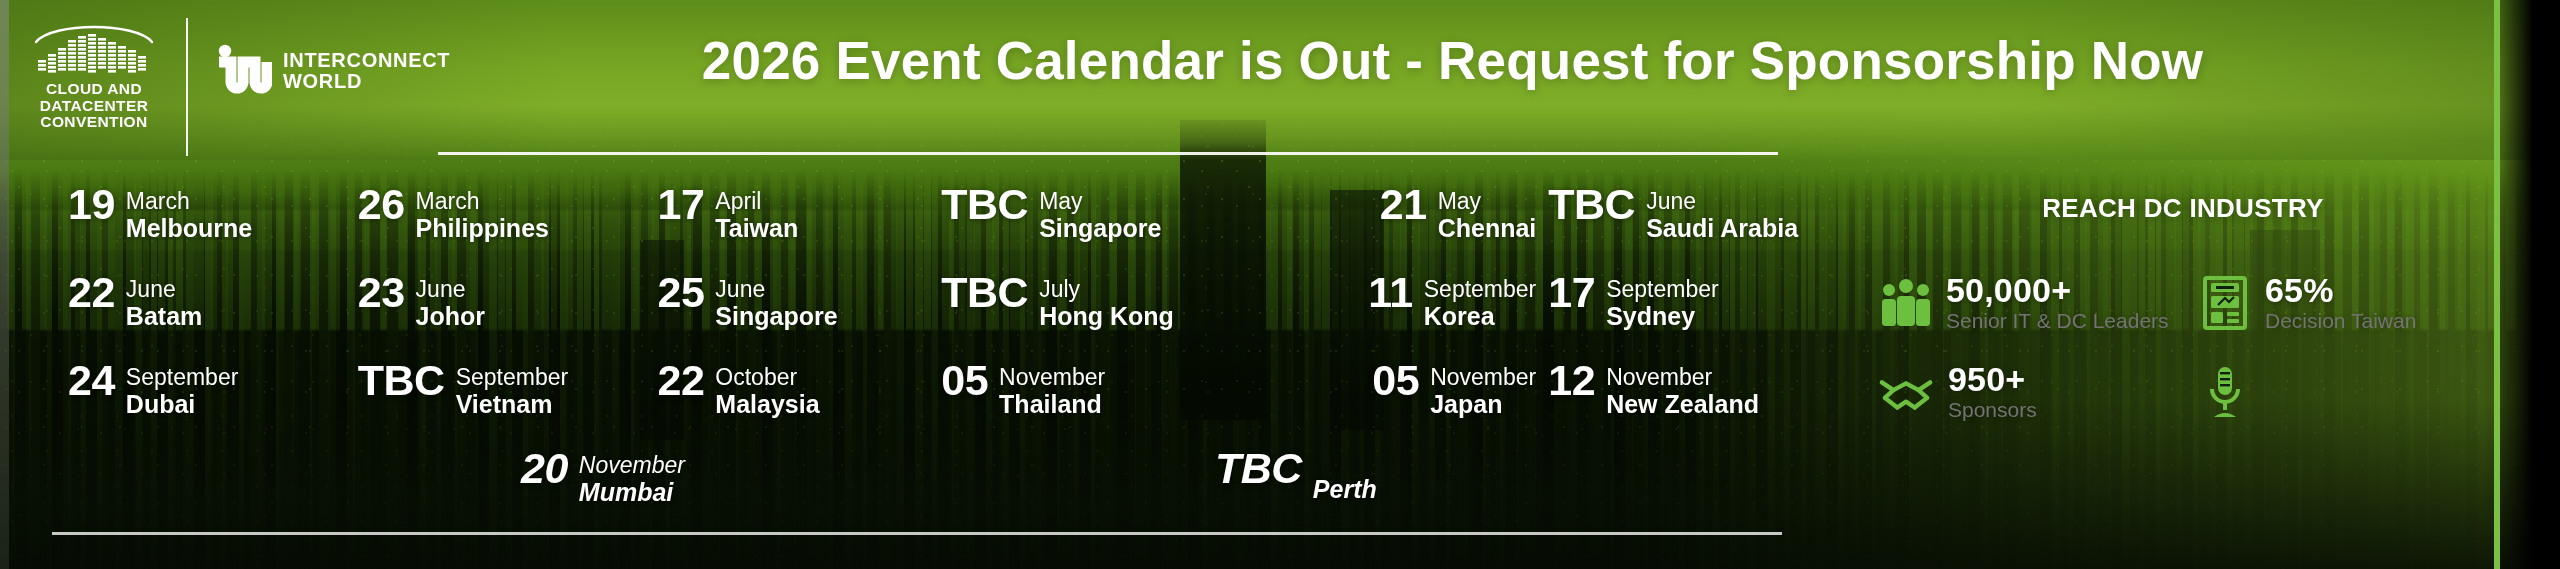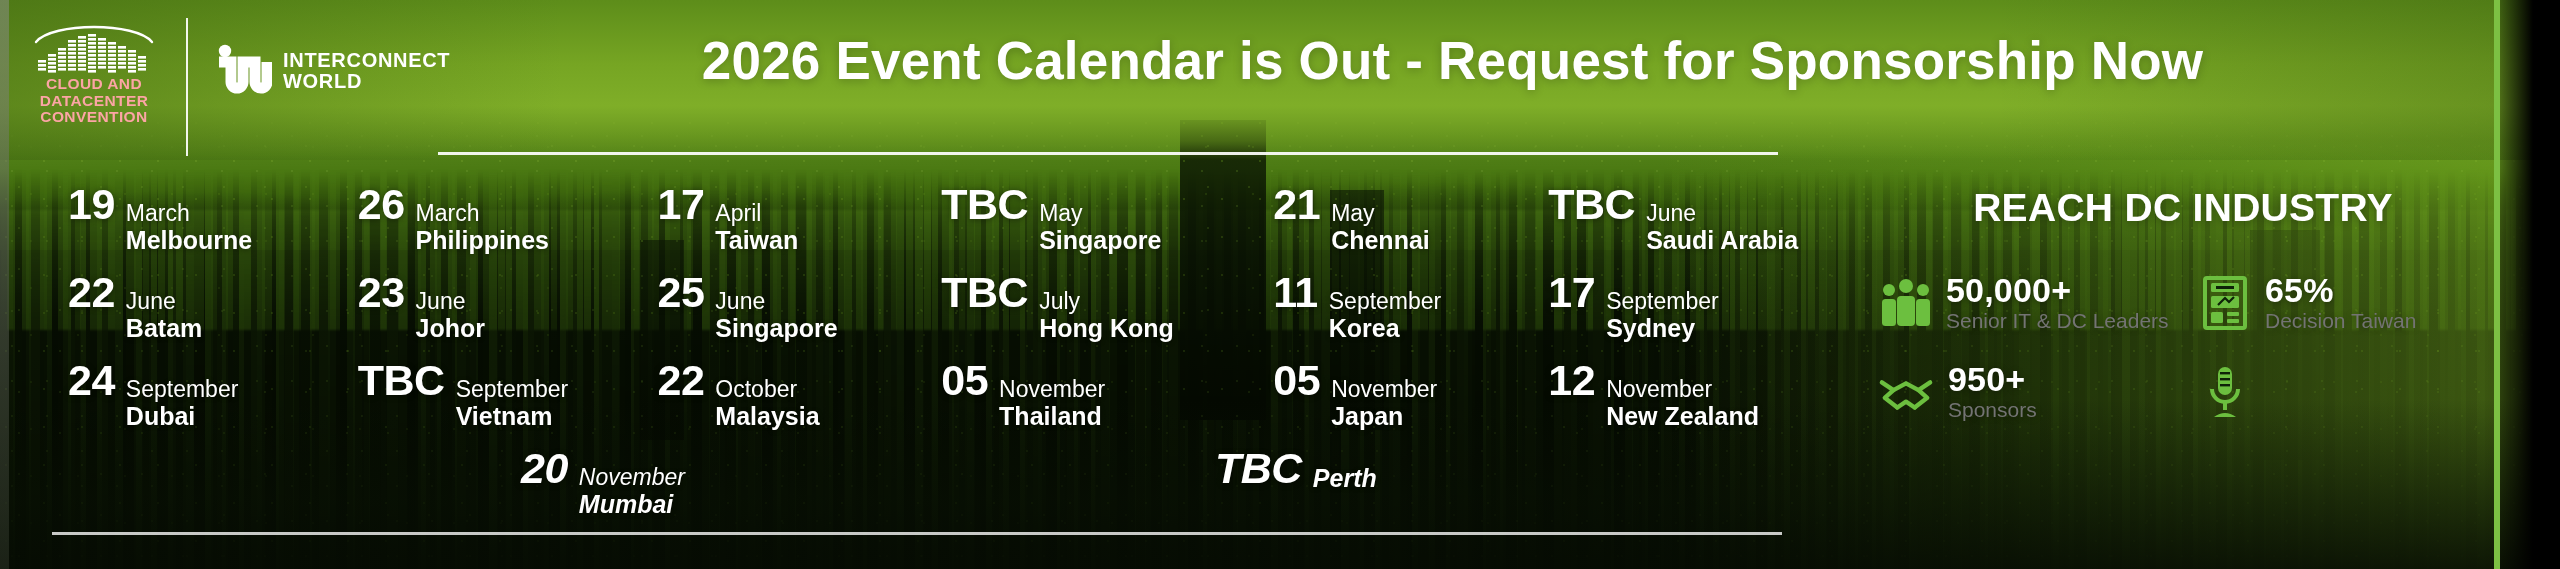--- a/index.html
+++ b/index.html
@@ -198,7 +198,8 @@
     height: 56px;
   }
   .cdc-words {
-    color: #fca5a5;
+    margin-top: 5px;
+    color: #ffffff;
     font-weight: bold;
     font-size: 15.5px;
     line-height: 16.5px;

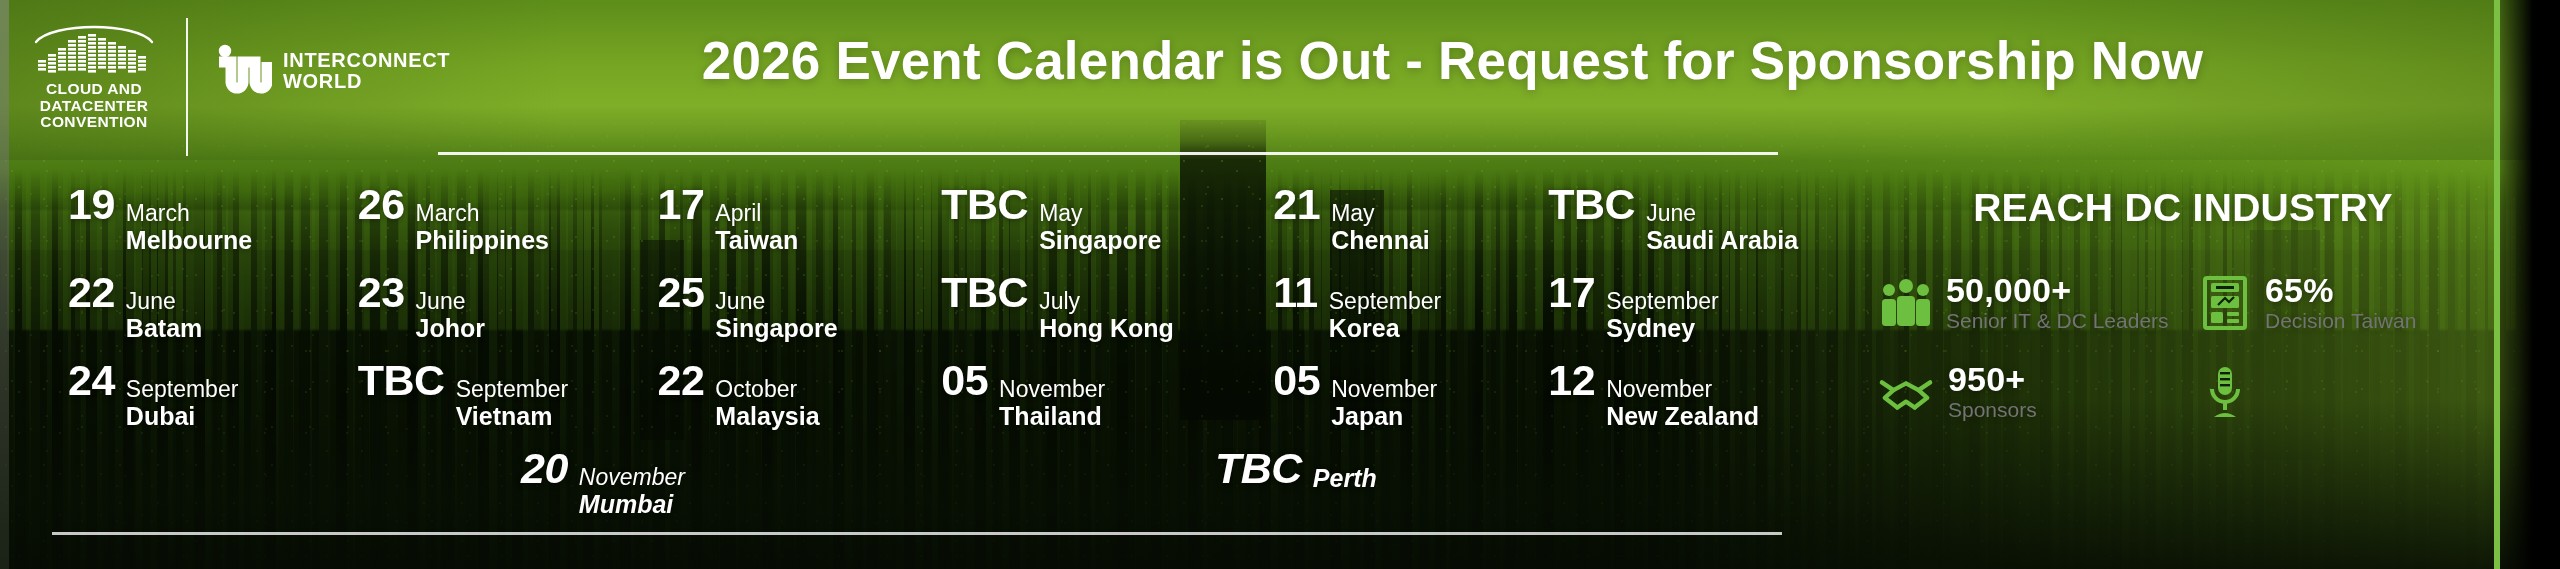--- a/index.html
+++ b/index.html
@@ -293,7 +293,7 @@
     margin-left: 11px;
     align-self: center;
     position: relative;
-    top: 18px;
+    top: 6px;
   }
   .event .month {
     display: block;

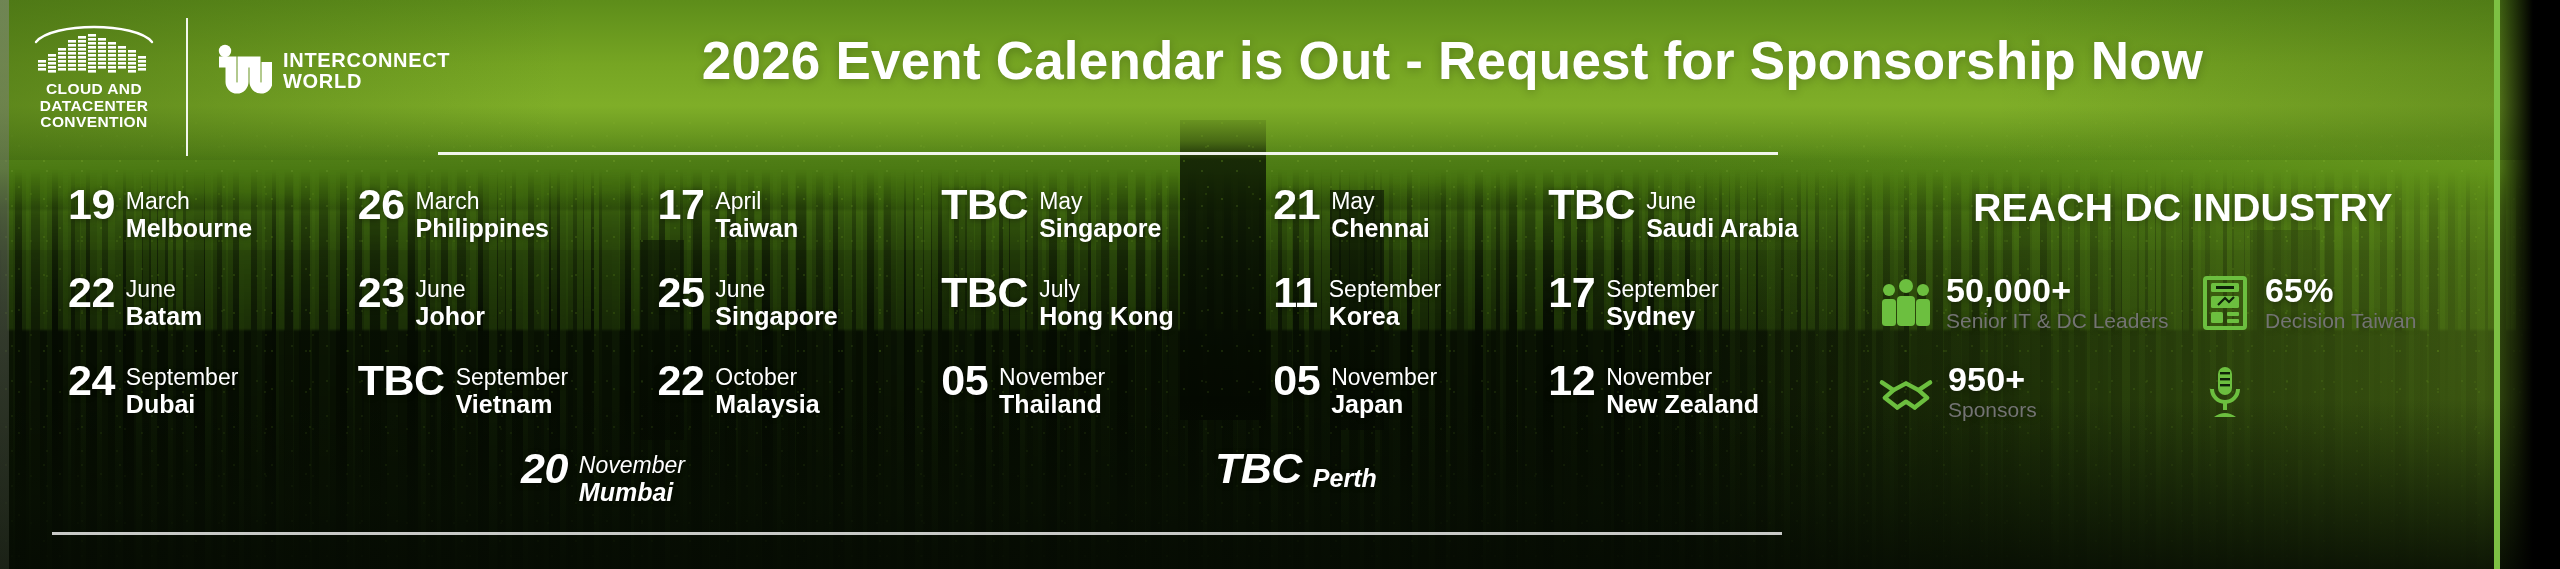--- a/index.html
+++ b/index.html
@@ -323,7 +323,7 @@
   .col2 { width: 310px; padding-left: 18px; }
   .col3 { width: 310px; padding-left: 28px; }
   .col4 { width: 340px; padding-left: 12px; }
-  .col5 { width: 300px; padding-left: 34px; }
+  .col5 { width: 300px; padding-left: 34px; justify-content: flex-end; }
   .col6 { width: 310px; padding-left: 12px; }
 
   .row4 { padding-left: 16px; font-style: italic; }

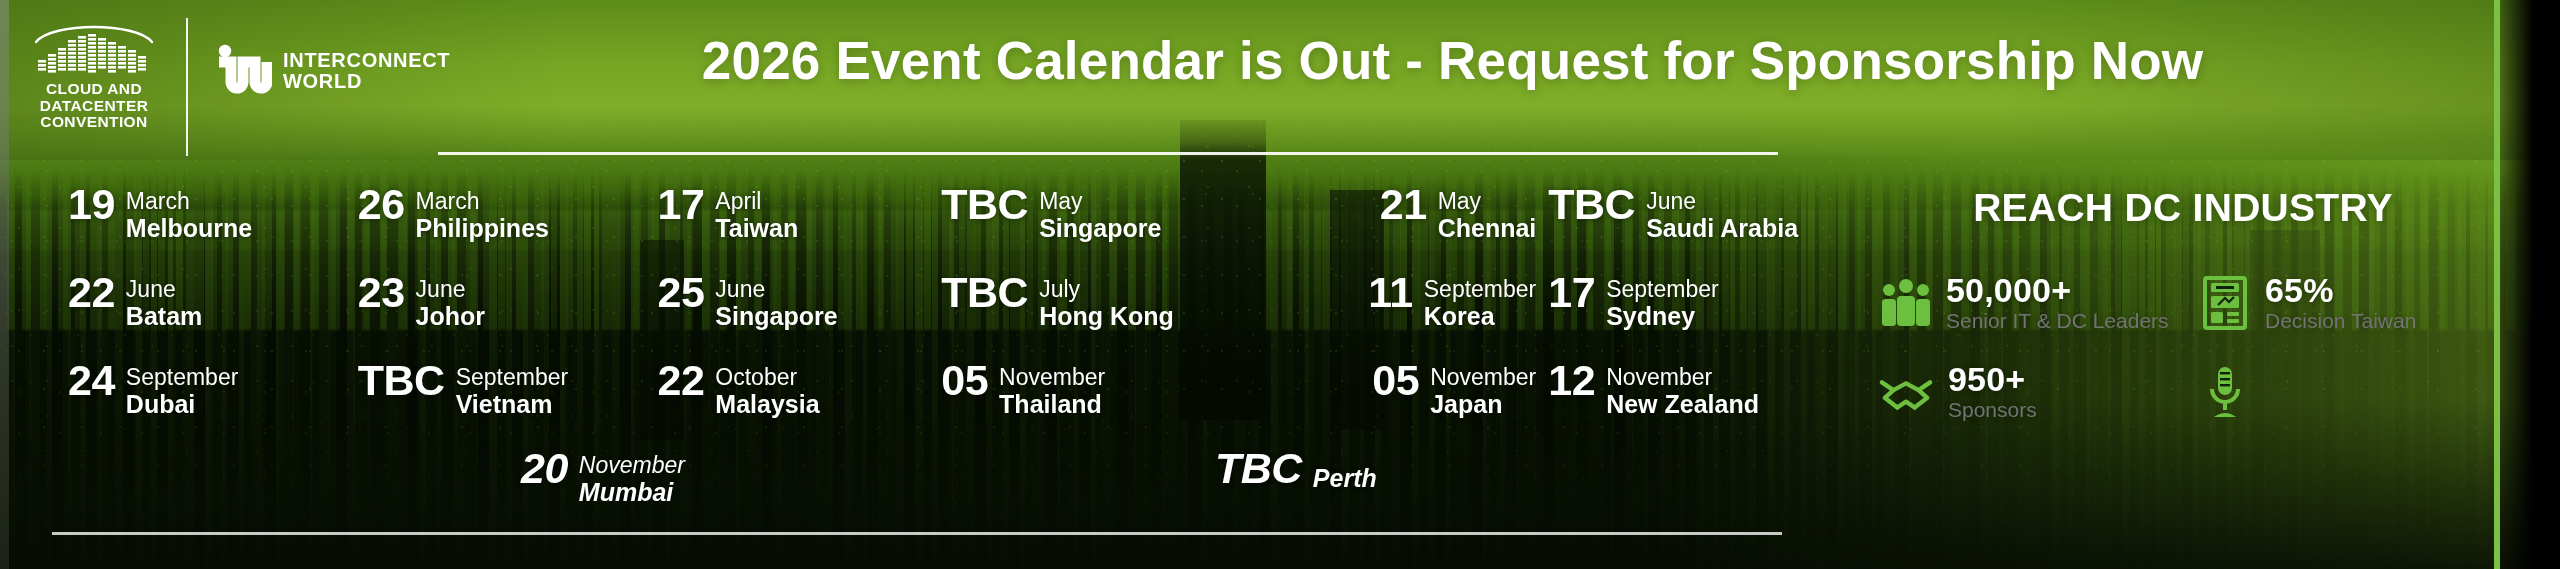--- a/index.html
+++ b/index.html
@@ -341,7 +341,7 @@
   .stats-title {
     color: #ffffff;
     font-weight: bold;
-    font-size: 39px;
+    font-size: 26px;
     line-height: 44px;
     letter-spacing: 0.3px;
     text-align: center;

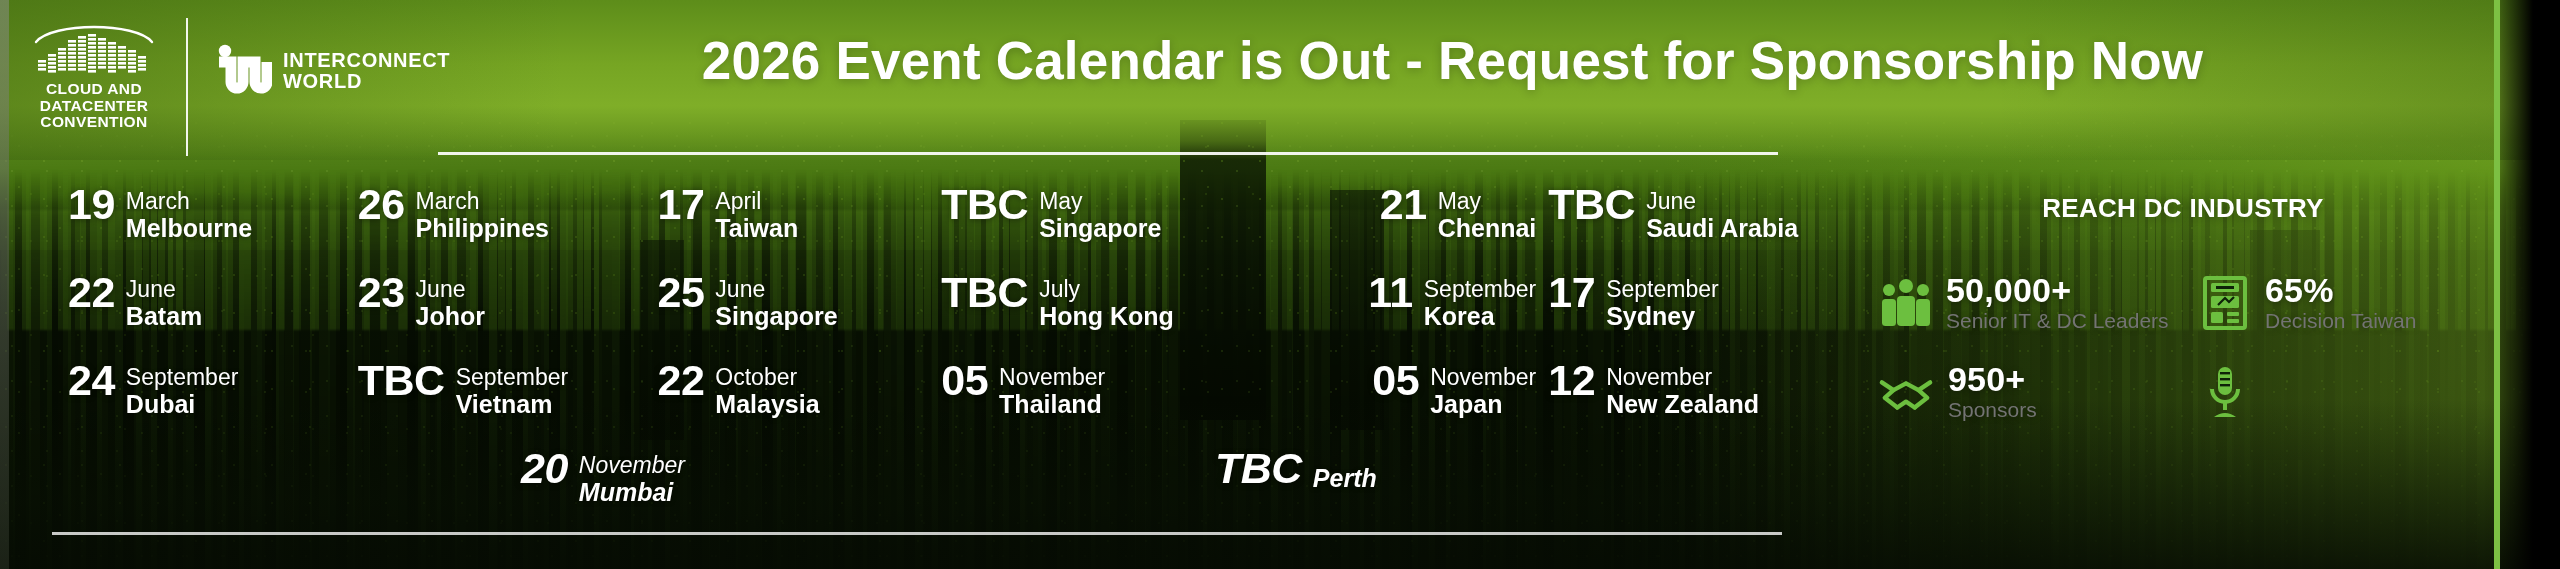--- a/index.html
+++ b/index.html
@@ -311,7 +311,7 @@
     text-shadow: 0 1px 5px rgba(0,0,0,0.45);
     white-space: nowrap;
   }
-  .event.inline .meta { align-self: baseline; top: 4px; text-align: right; }
+  .event.inline .meta { align-self: baseline; top: 15px; text-align: right; }
   .event.inline .month {
     display: inline;
     font-size: 25px;

